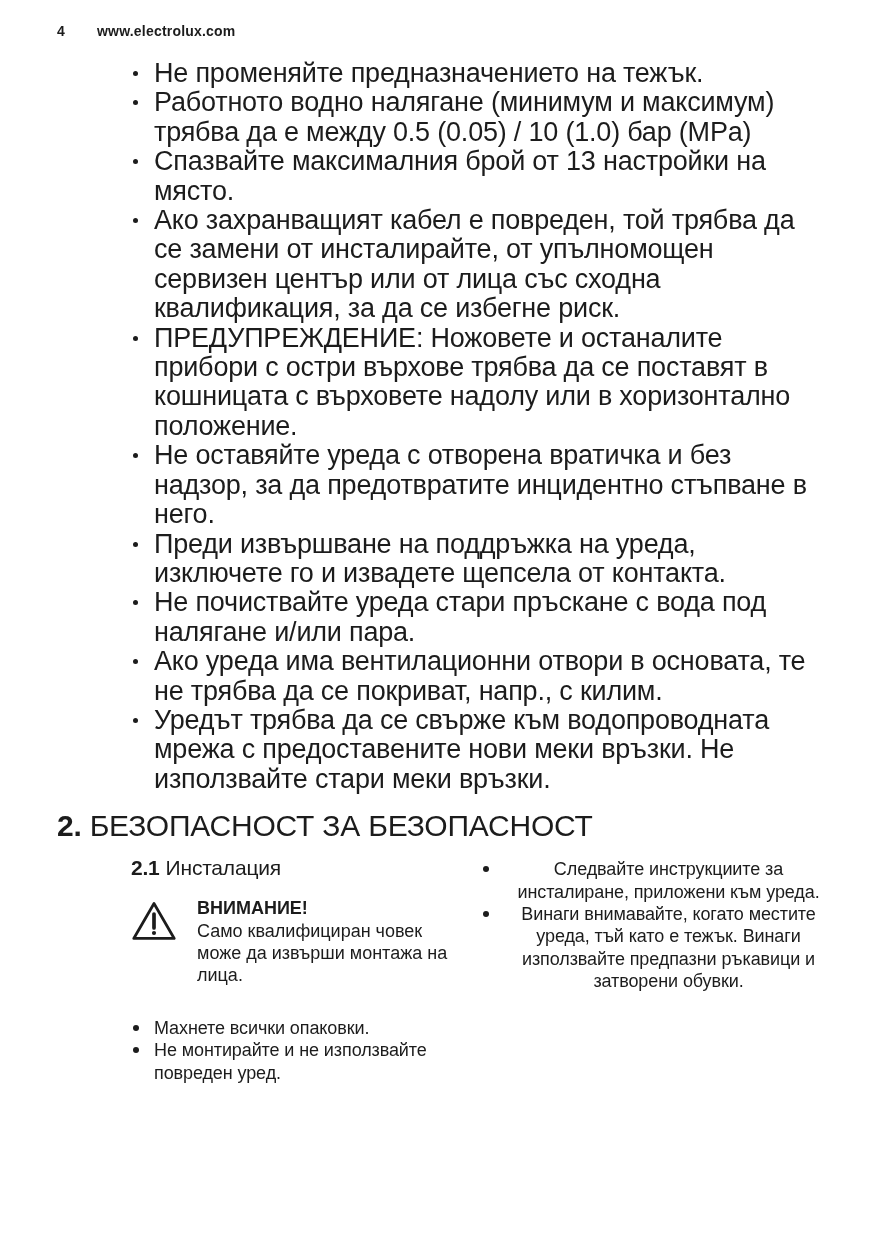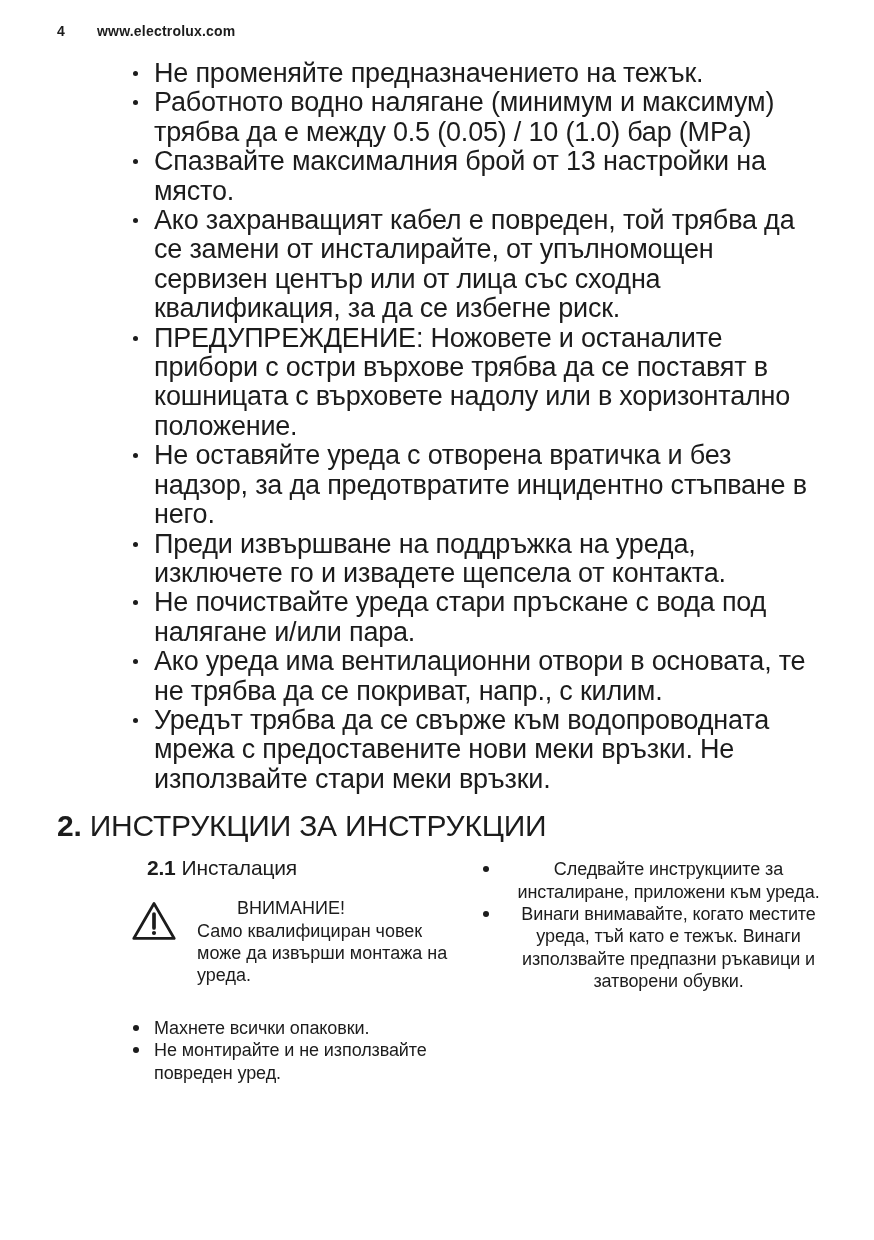--- a/index.html
+++ b/index.html
@@ -148,7 +148,7 @@
     </ul>
 
   <h1 class="section-heading">
-    <span class="sec-num">2.</span><span>ИНСТРУКЦИИ ЗА ИНСТРУКЦИИ</span>
+    <span class="sec-num">2.</span><span>БЕЗОПАСНОСТ ЗА БЕЗОПАСНОСТ</span>
   </h1>
 
   <div class="columns">

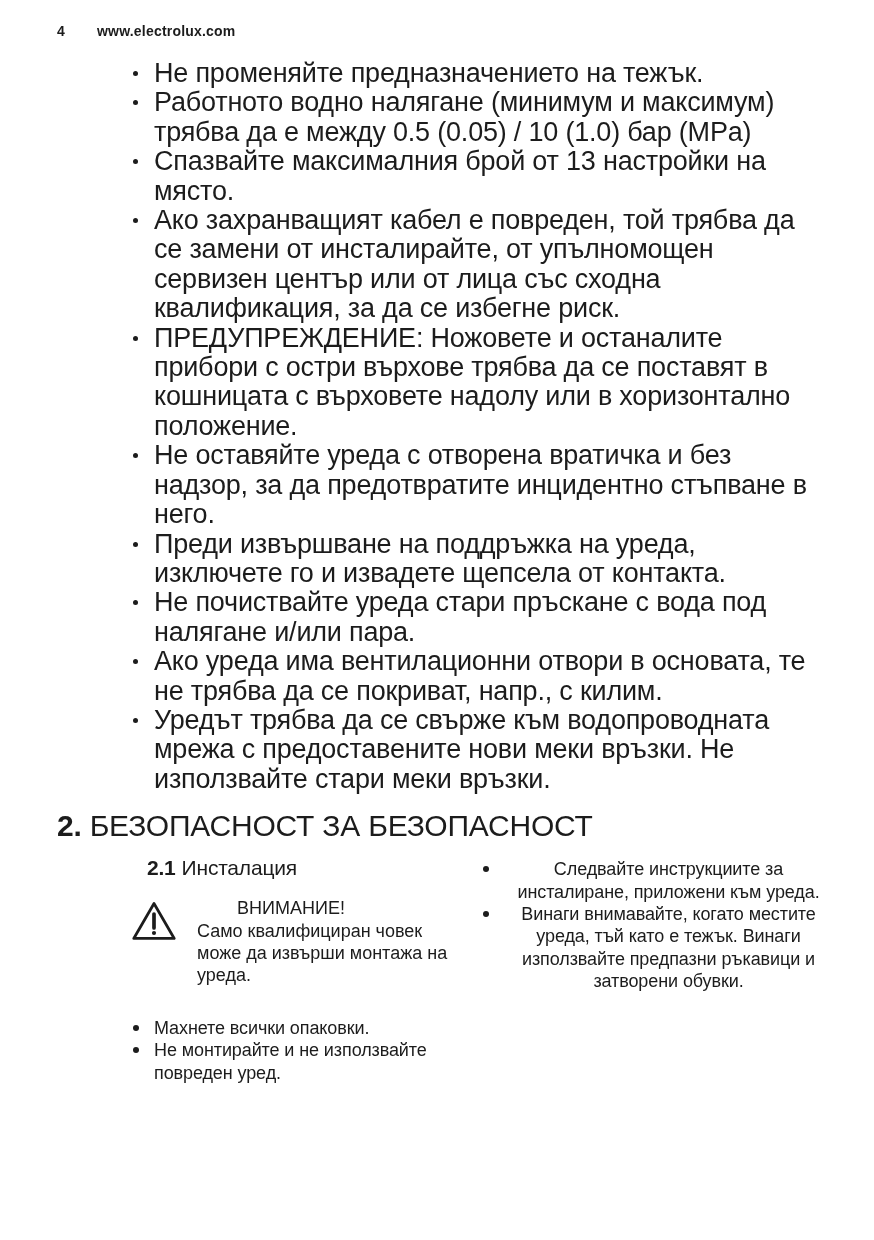--- a/index.html
+++ b/index.html
@@ -74,7 +74,6 @@
     font-size: 21px;
     font-weight: normal;
     letter-spacing: -0.2px;
-    margin-left: 16px;
   }
   h2.sub-heading .sub-num { font-weight: bold; margin-right: 6px; }
 

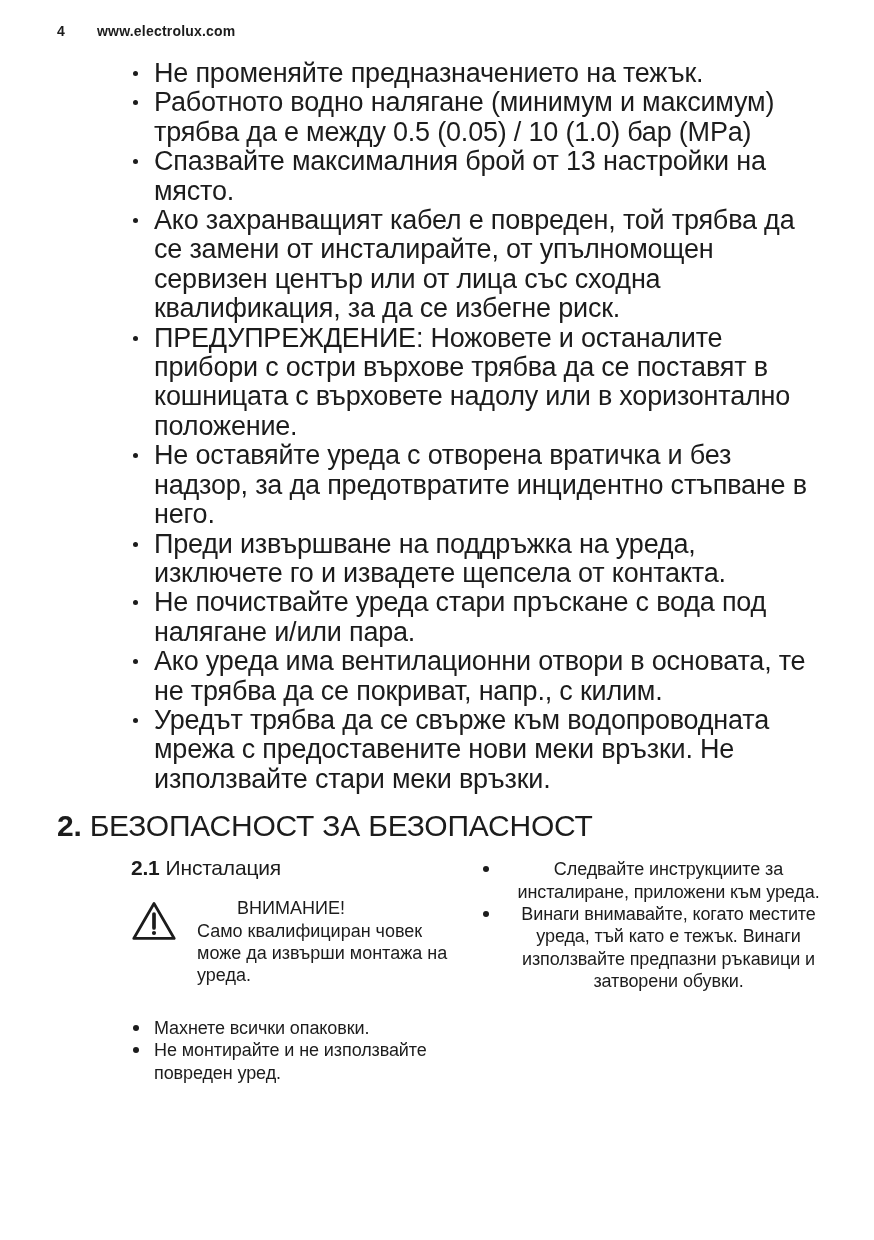--- a/index.html
+++ b/index.html
@@ -89,7 +89,7 @@
   }
   .warning-icon-wrap svg { display: block; }
   .warning-text { width: 252px; font-size: 18px; line-height: 22.4px; }
-  .warning-title { font-weight: normal; margin-left: 40px; }
+  .warning-title { font-weight: bold; }
 
   
   ul.col-list { list-style: none; }

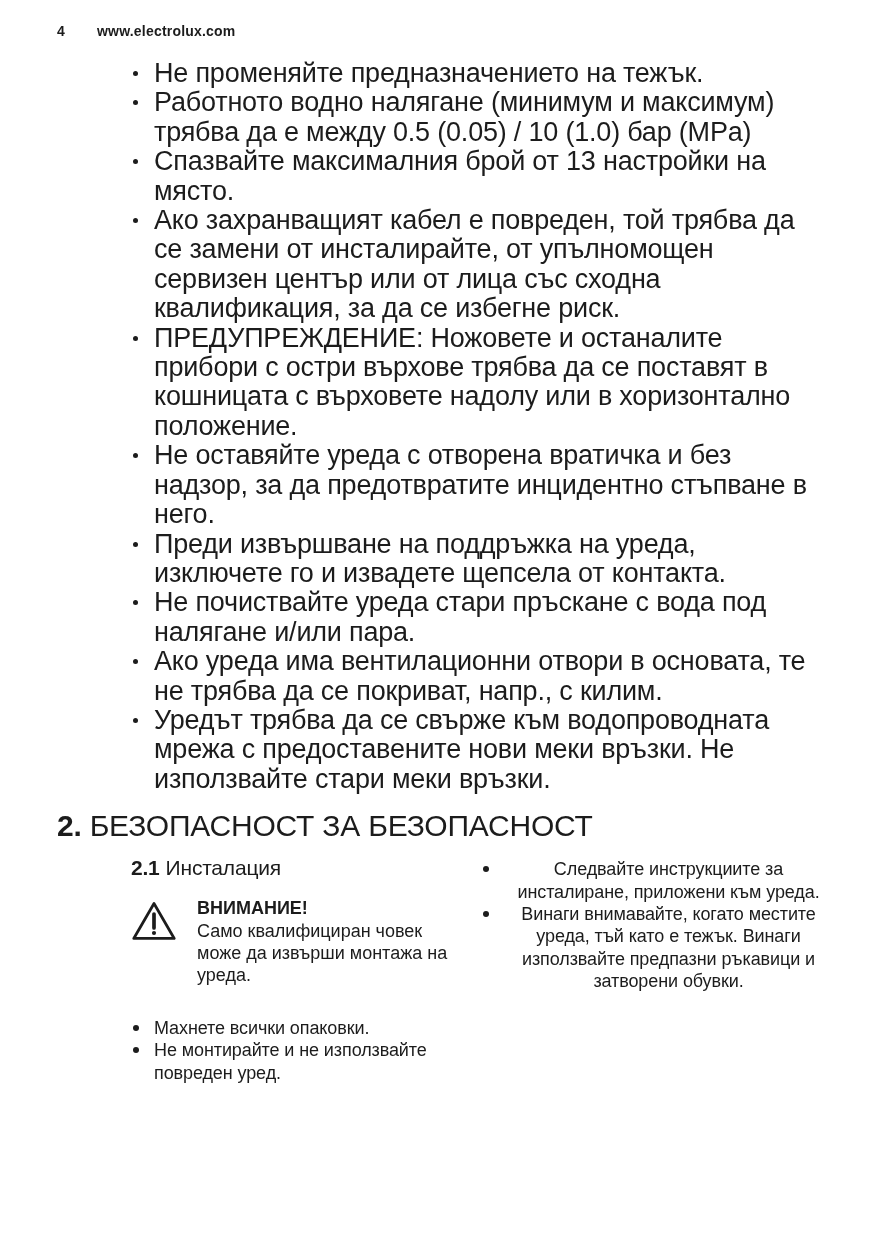--- a/index.html
+++ b/index.html
@@ -167,7 +167,7 @@
         </div>
         <div class="warning-text">
           <div class="warning-title">ВНИМАНИЕ!</div>
-          <div class="warning-body">Само квалифициран човек може да извърши монтажа на уреда.</div>
+          <div class="warning-body">Само квалифициран човек може да извърши монтажа на лица.</div>
         </div>
       </div>
 

